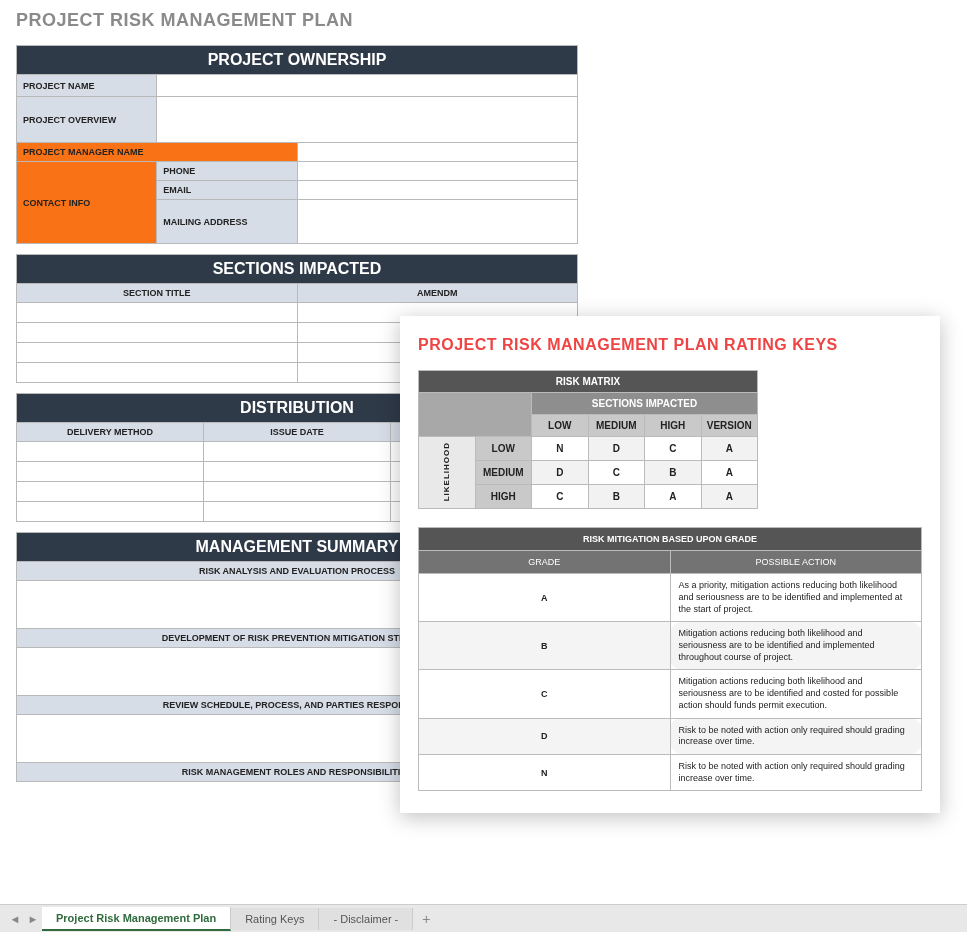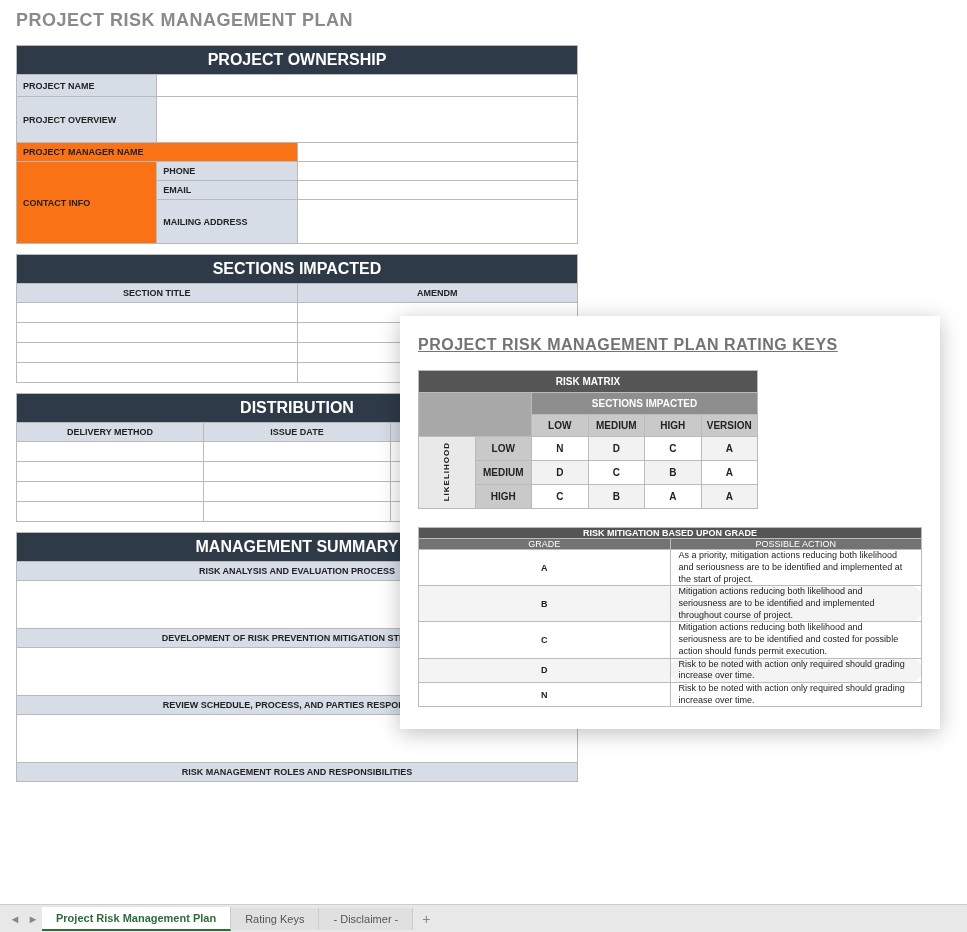--- a/index.html
+++ b/index.html
@@ -69,10 +69,9 @@
   .card .title2 {
     font-size: 16px;
     font-weight: bold;
-    color: #737373;
+    color: #ef4444;
     letter-spacing: .5px;
     margin-bottom: 16px;
-    text-decoration: underline;
   }
   .matrix { width: 340px; }
   .matrix td, .matrix th {

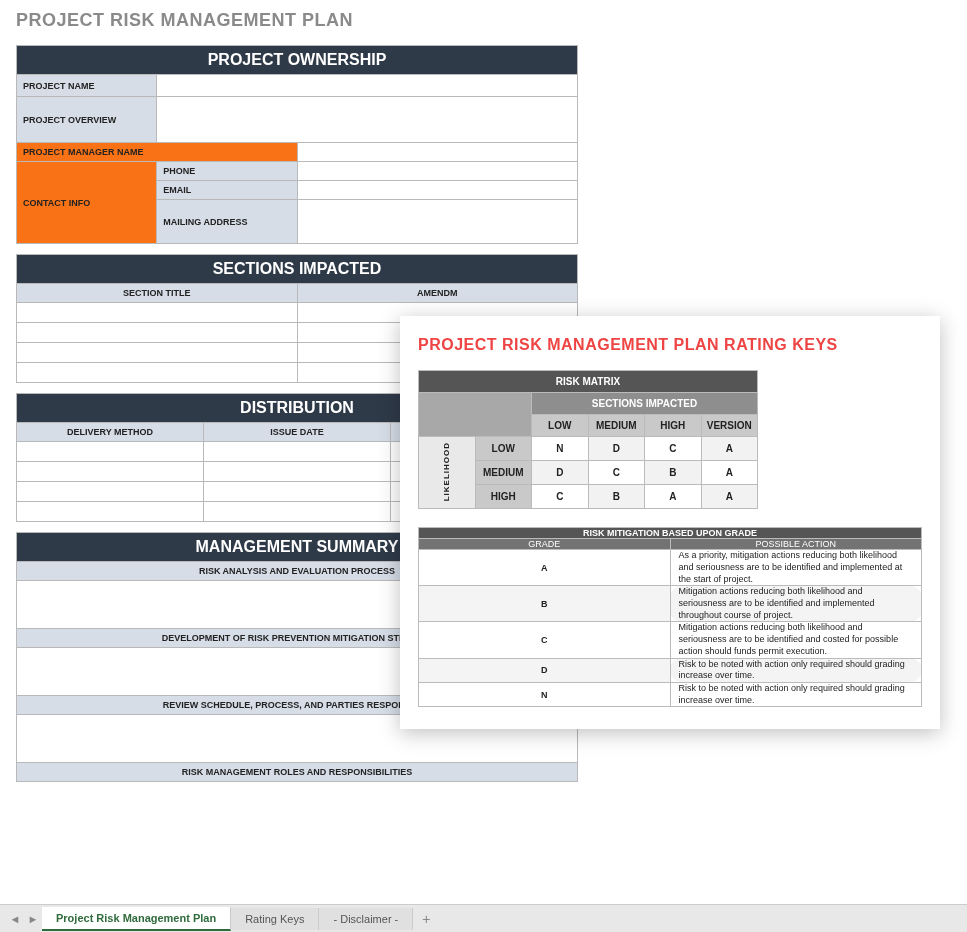--- a/index.html
+++ b/index.html
@@ -94,7 +94,7 @@
     letter-spacing: 1px;
   }
   .mit { width: 100%; margin-top: 18px;}
-  .mit th, .mit td { border:1px solid #bbb; font-size:9px; padding:0 8px;margin-top:24px;}
+  .mit th, .mit td { border:1px solid #bbb; font-size:9px; padding:6px 8px;margin-top:24px;}
   .mit-dark { background:#555; color:#fff; text-align:center; font-weight:bold;}
   .mit-mid  { background:#737373; color:#fff; text-align:center; font-weight:normal;}
   .mit-g { text-align:center; font-weight:bold; font-size:11px;}

